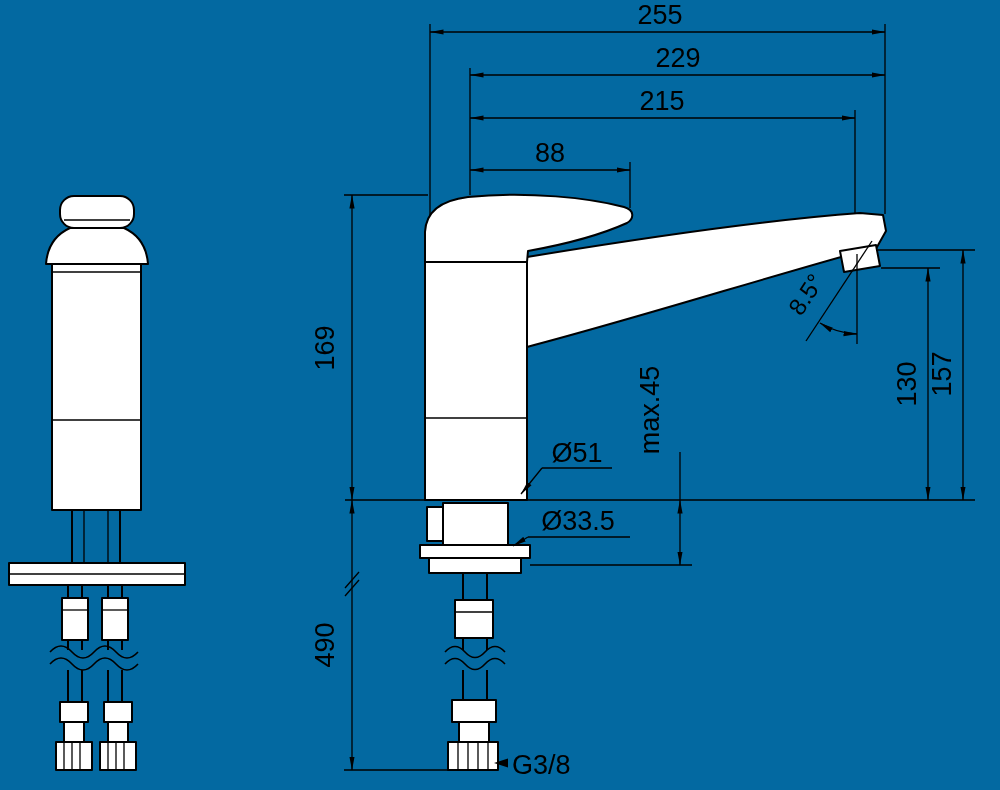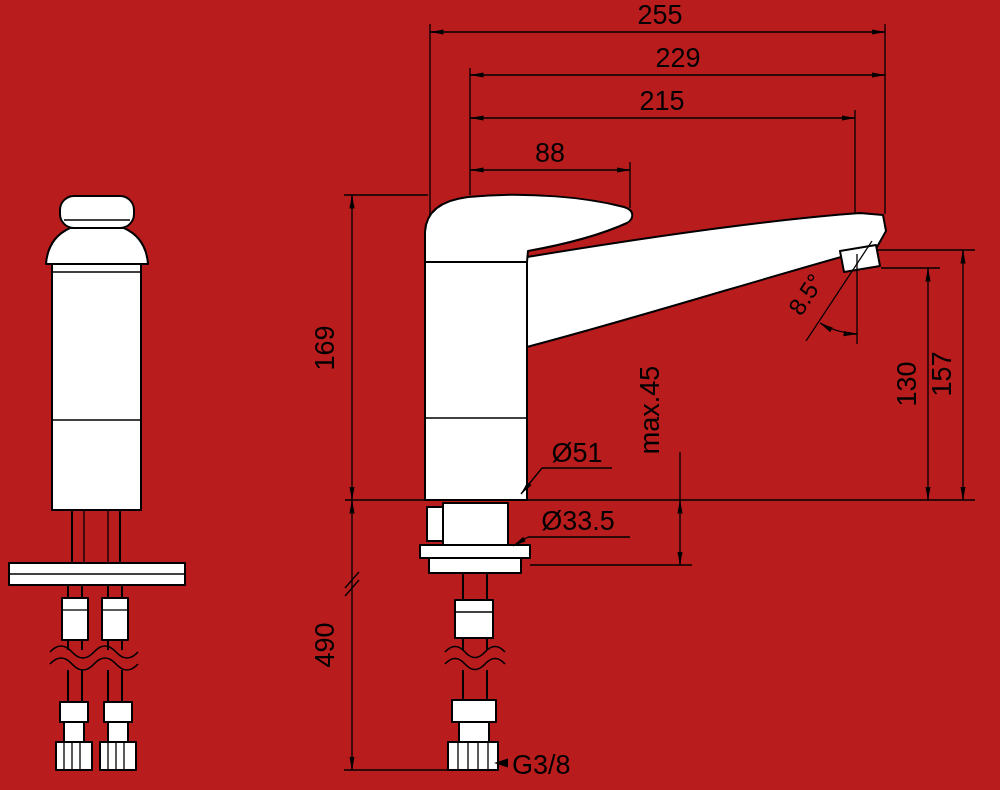--- a/index.html
+++ b/index.html
@@ -3,7 +3,7 @@
 <meta charset="utf-8">
 <style>
   html,body{margin:0;padding:0;background:#ffffff;}
-  .page{width:1000px;height:790px;background:#b91c1c;position:relative;overflow:hidden;}
+  .page{width:1000px;height:790px;background:#0369a1;position:relative;overflow:hidden;}
   svg{display:block;}
   .part{fill:#ffffff;stroke:#000000;stroke-width:2;stroke-linejoin:round;}
   .ln{fill:none;stroke:#000000;stroke-width:2;stroke-linejoin:round;}

